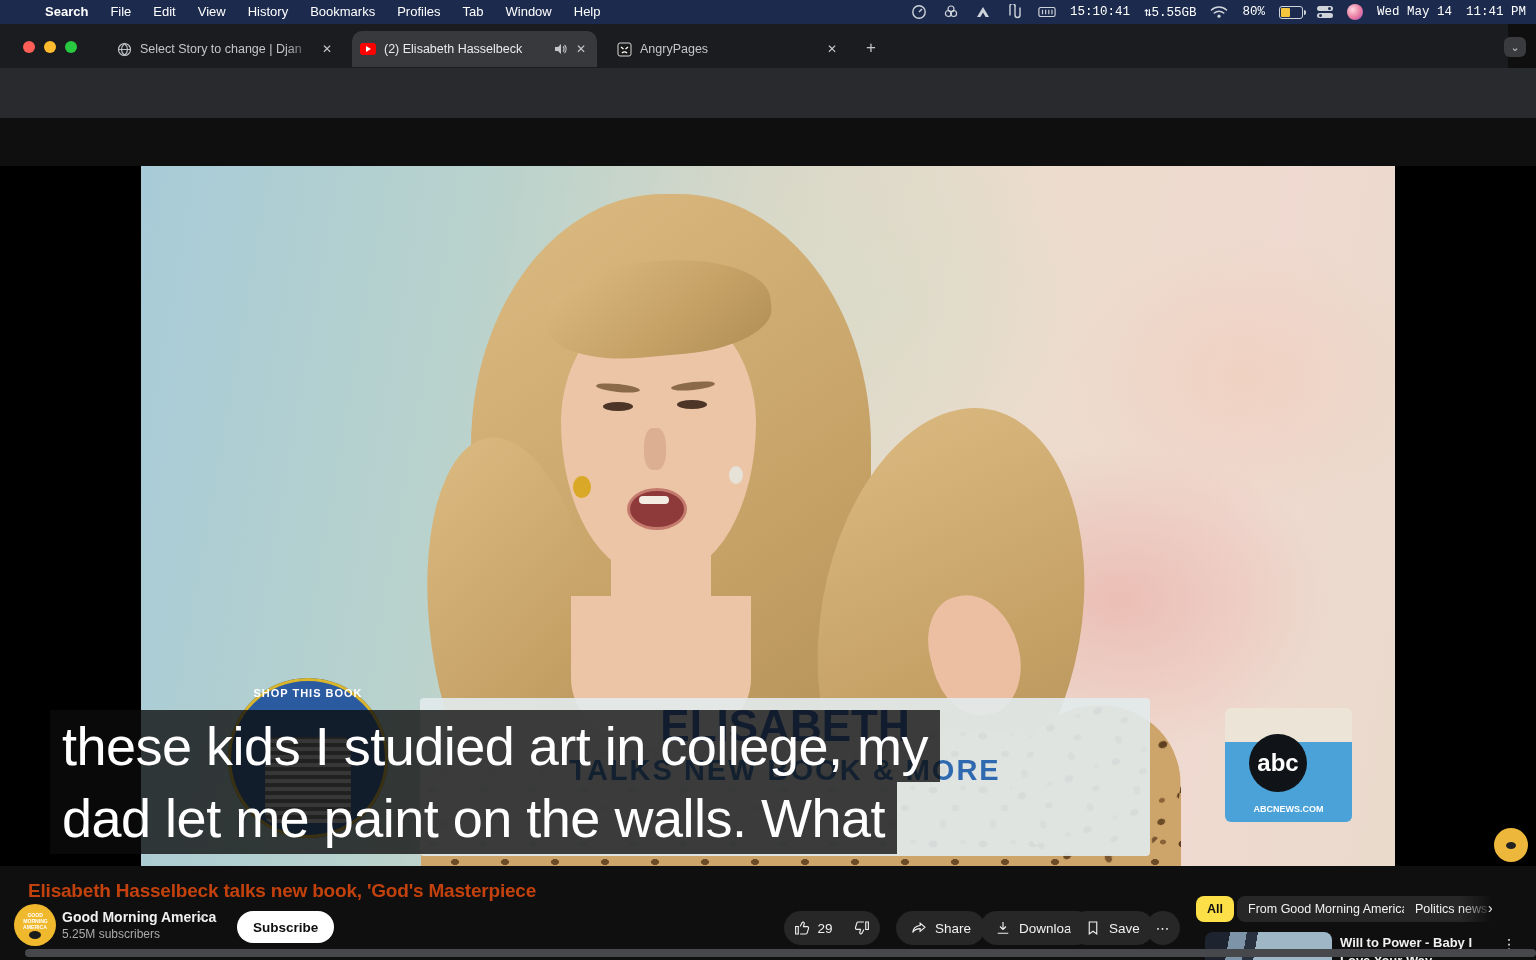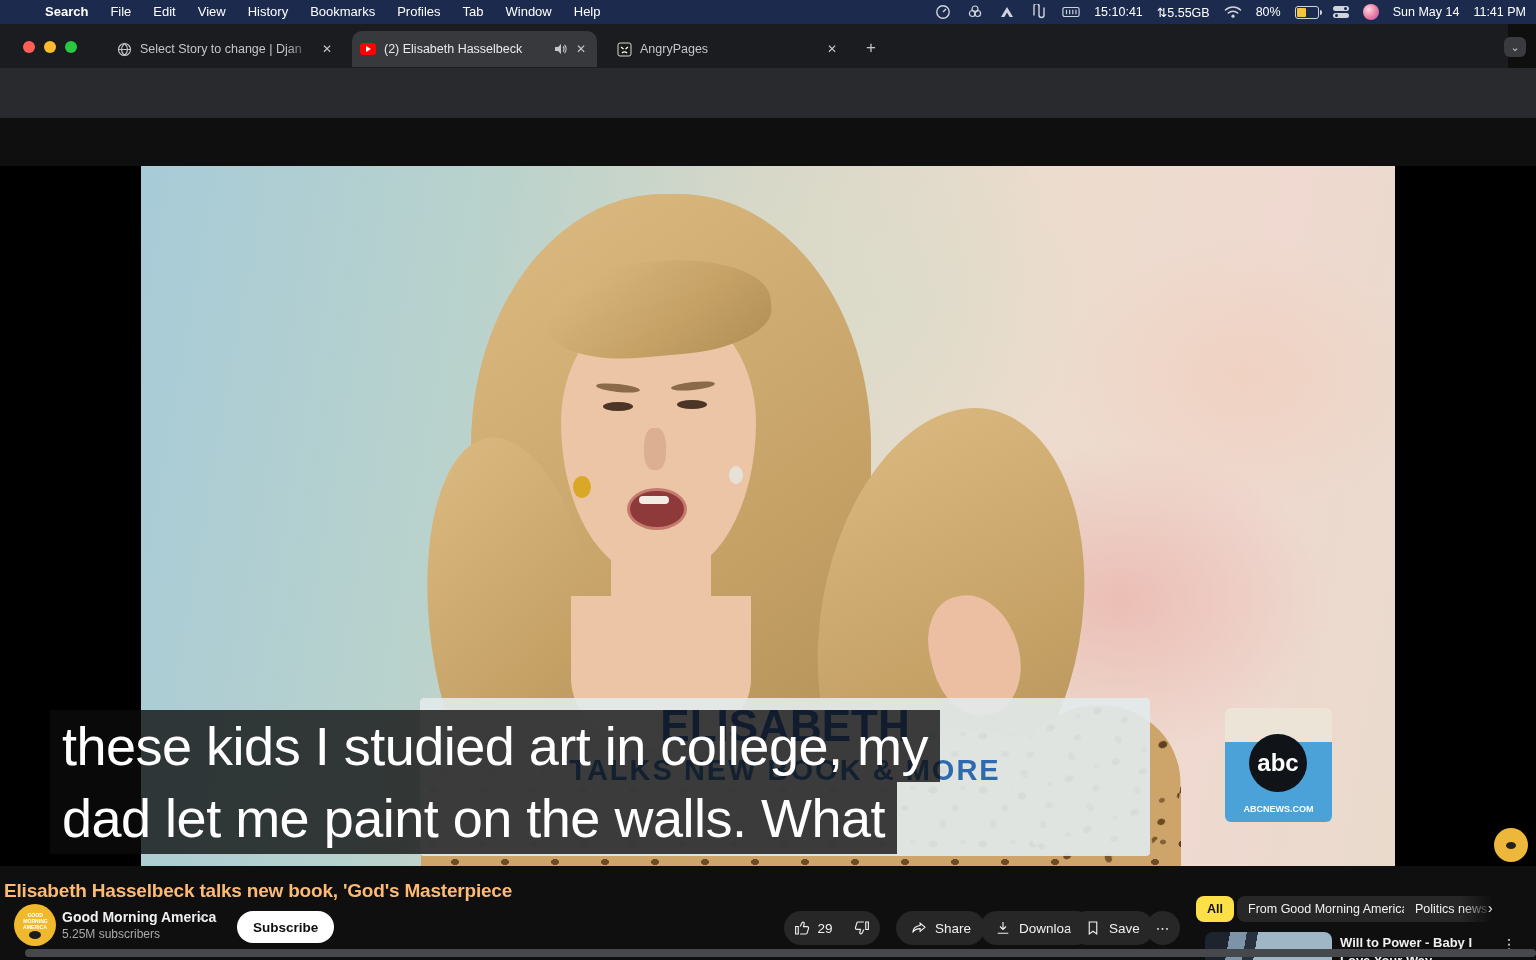--- a/index.html
+++ b/index.html
@@ -11,7 +11,7 @@
   .mb-left{display:flex;align-items:center;gap:0;padding-left:12px;}
   .mb-item{padding:0 11px;line-height:24px;}
   .mb-app{font-weight:bold;}
-  .mb-right{position:absolute;right:10px;top:0;height:24px;display:flex;align-items:center;gap:14px;font-size:12.5px;font-weight:500;}
+  .mb-right{position:absolute;right:10px;top:0;height:24px;display:flex;align-items:center;gap:14px;font-size:12.5px;font-weight:500;font-family:Liberation Mono, monospace;}
   .mb-ic{display:inline-flex;align-items:center;justify-content:center;width:18px;height:18px;}
   .batt{width:22px;height:11px;border:1px solid #cfd3da;border-radius:3px;position:relative;}
   .batt:after{content:"";position:absolute;right:-4px;top:3px;width:2px;height:5px;background:#cfd3da;border-radius:0 2px 2px 0;}

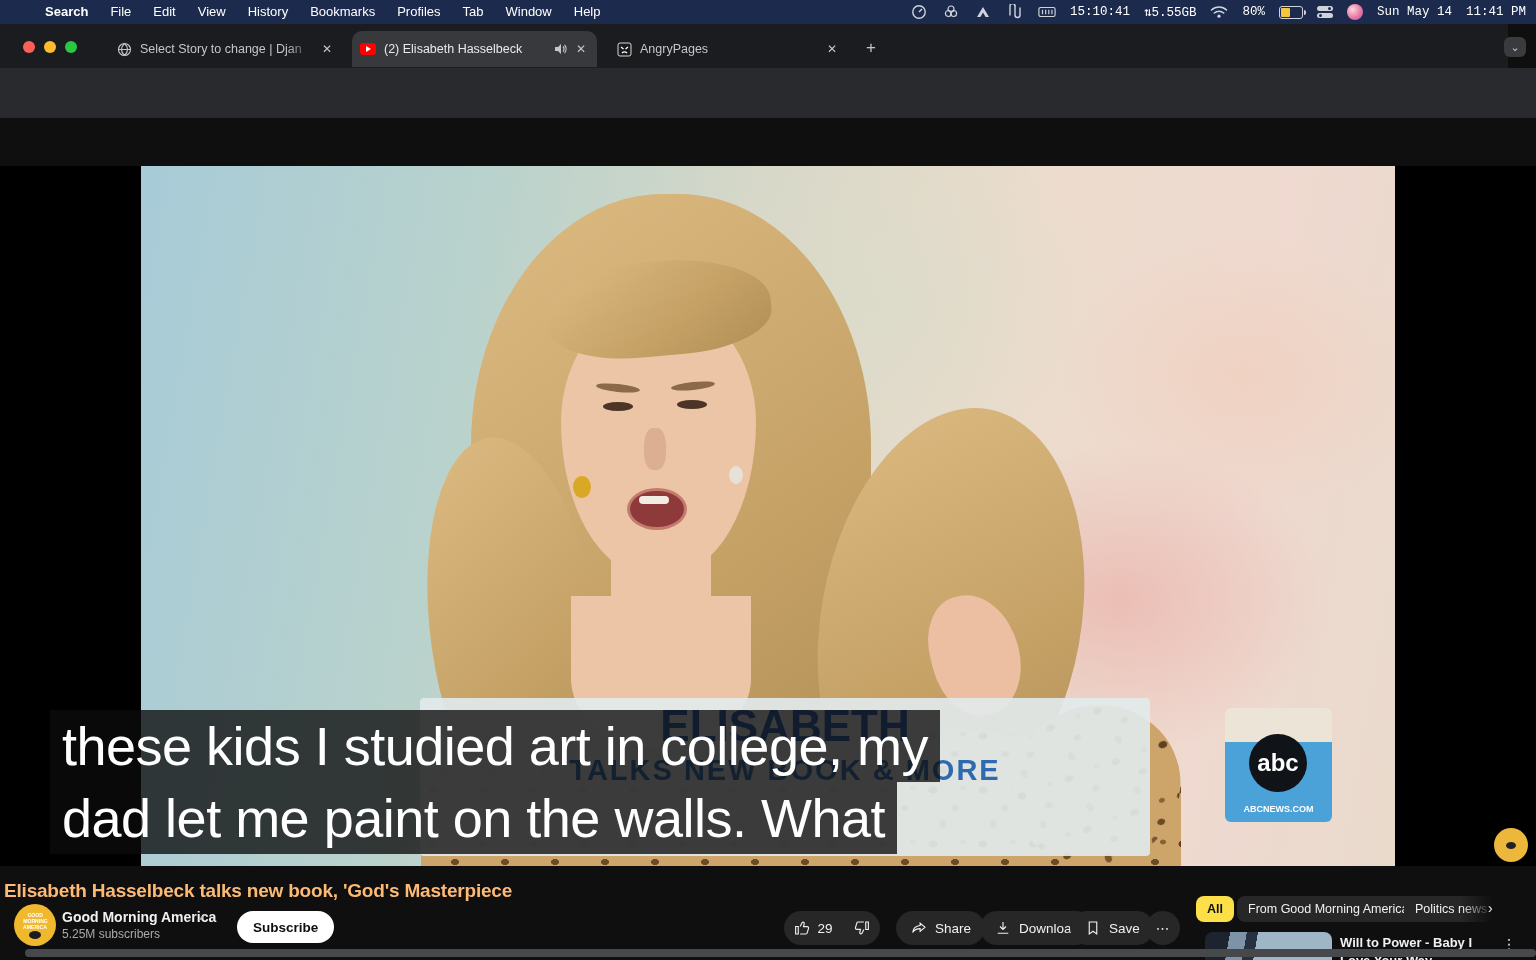--- a/index.html
+++ b/index.html
@@ -200,7 +200,7 @@
         </div>
       </span>
     <span class="pinkdot"></span>
-    <span>Sun May 14</span>
+    <span>Wed May 14</span>
     <span>11:41 PM</span>
   </div>
 </div>

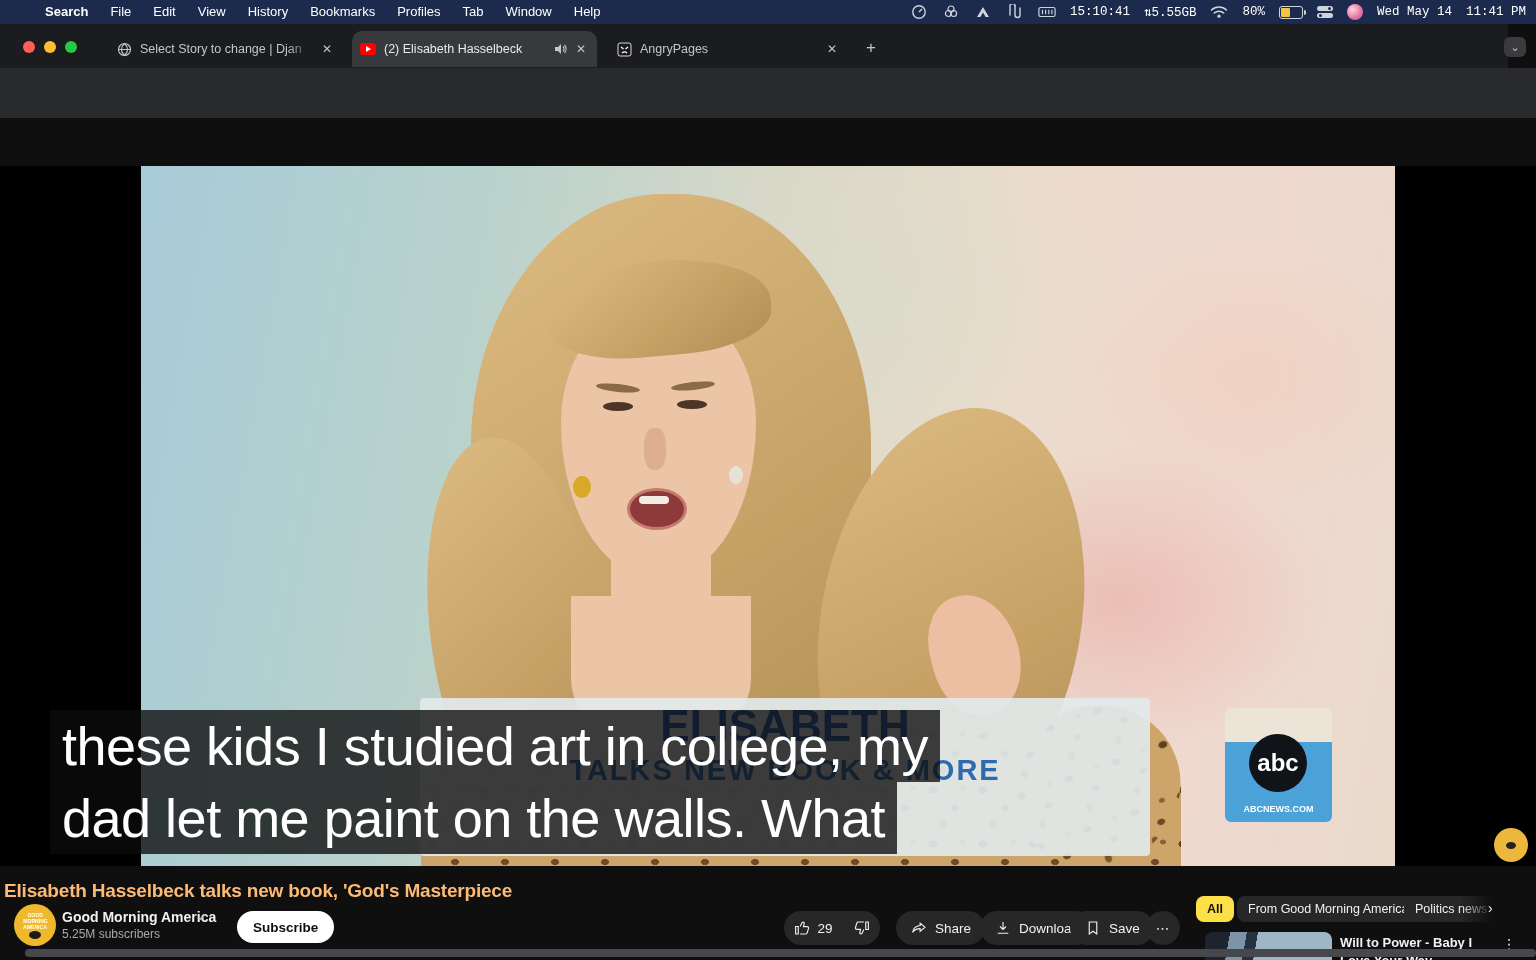--- a/index.html
+++ b/index.html
@@ -409,6 +409,10 @@
       <div style="font-size:29px;line-height:40px;letter-spacing:2px;color:#2f6ab0;">TALKS NEW BOOK &amp; MORE</div>
     </div>
 
+    <div id="qrbadge">
+      <div style="font-size:11px;font-weight:bold;color:#fff;margin-top:9px;letter-spacing:1px;">SHOP THIS BOOK</div>
+      <div id="qrcode"></div>
+    </div>
 
     <div id="abclogo">
       <div id="abccircle">

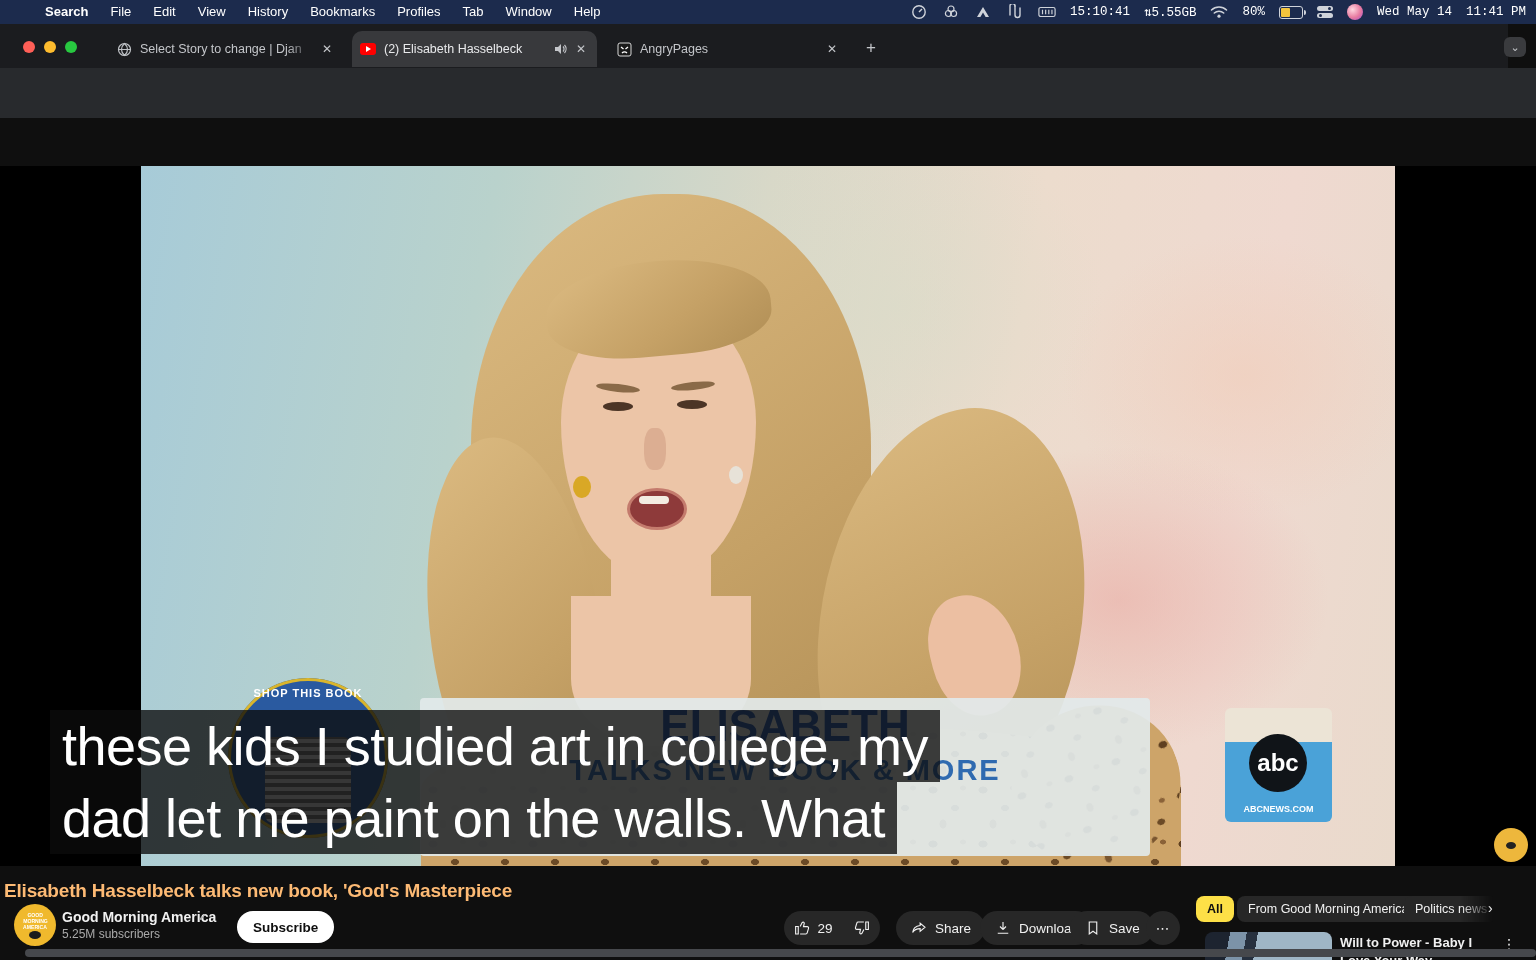--- a/index.html
+++ b/index.html
@@ -93,7 +93,7 @@
      repeating-linear-gradient(0deg,#cfcfcf 0 4px,#6f6f6f 4px 8px),
      repeating-linear-gradient(90deg,rgba(230,230,230,.7) 0 5px,rgba(90,90,90,.7) 5px 10px);}
   #abclogo{position:absolute;left:1084px;top:542px;width:107px;height:114px;border-radius:6px;z-index:3;overflow:hidden;
-    background:linear-gradient(#ece4d6 0 30%,#4aa2d8 30% 100%);}
+    background:linear-gradient(#ece4d6 0 30%,#4aa2d8 30% 100%);padding-left:20px;}
   #abccircle{position:absolute;left:24px;top:26px;width:58px;height:58px;border-radius:50%;background:#101418;color:#fff;
     display:flex;align-items:center;justify-content:center;font-size:24px;font-weight:bold;letter-spacing:0;}
   #abcurl{position:absolute;left:0;right:0;bottom:8px;text-align:center;color:#fff;font-size:9px;font-weight:bold;}

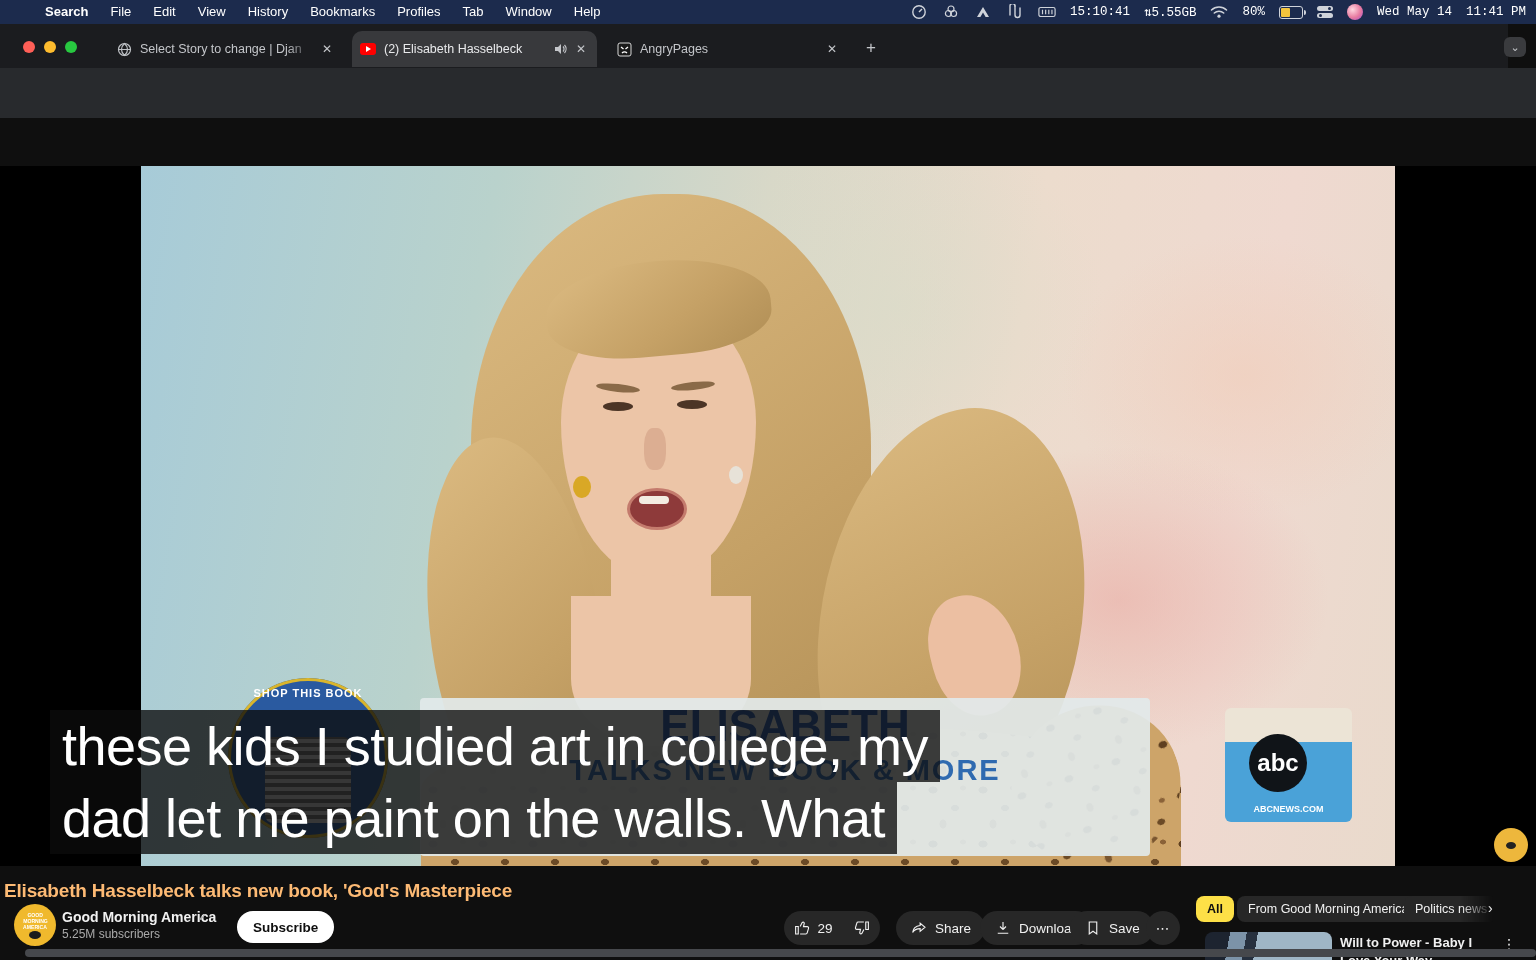--- a/index.html
+++ b/index.html
@@ -104,7 +104,7 @@
   #gmafloat i{width:10px;height:7px;border-radius:50%;background:#222;}
   
   #below{position:absolute;left:0;top:866px;width:1536px;height:94px;background:#0f0f0f;}
-  #vtitle{position:absolute;left:4px;top:14px;font-size:19px;font-weight:bold;color:#fdba74;letter-spacing:-0.2px;}
+  #vtitle{position:absolute;left:28px;top:14px;font-size:19px;font-weight:bold;color:#c2410c;letter-spacing:-0.2px;}
   #chavatar{position:absolute;left:14px;top:38px;width:42px;height:42px;border-radius:50%;background:#f0b92d;overflow:hidden;
     display:flex;flex-direction:column;align-items:center;justify-content:center;color:#fff;font-weight:bold;}
   #chavatar .t{font-size:6px;line-height:6px;transform:scale(.85);}

